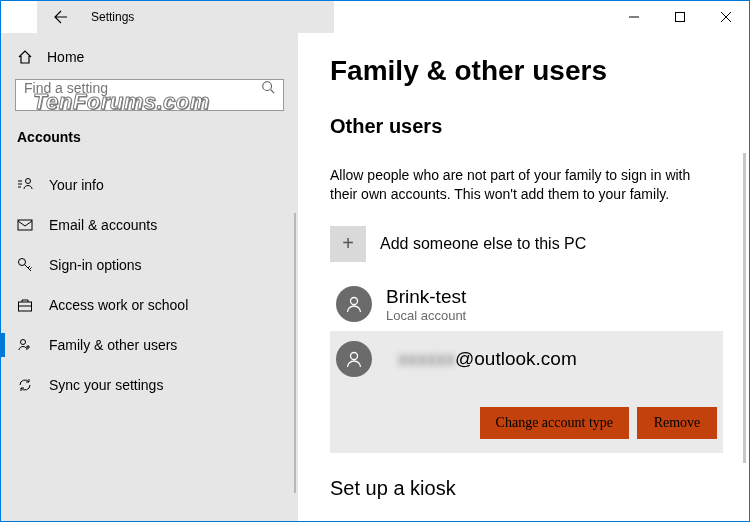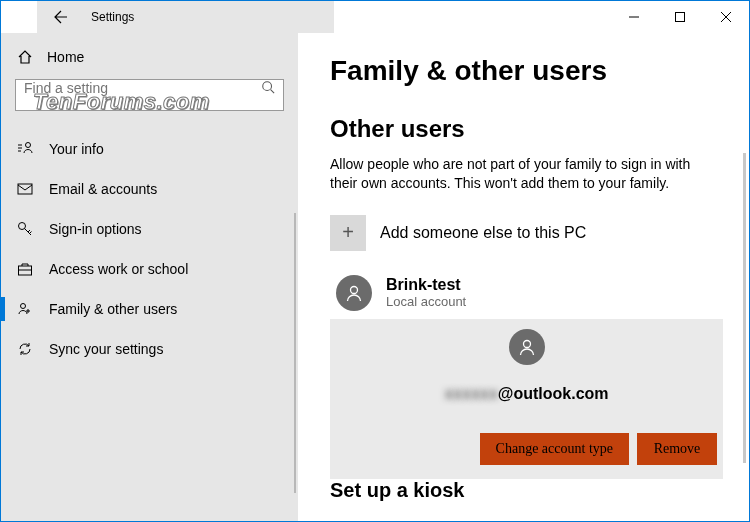--- a/index.html
+++ b/index.html
@@ -202,6 +202,7 @@
             </svg>
         </div>
       </div>
+      <div class="category">Accounts</div>
 
       <div class="nav">
         <div class="nav-item">

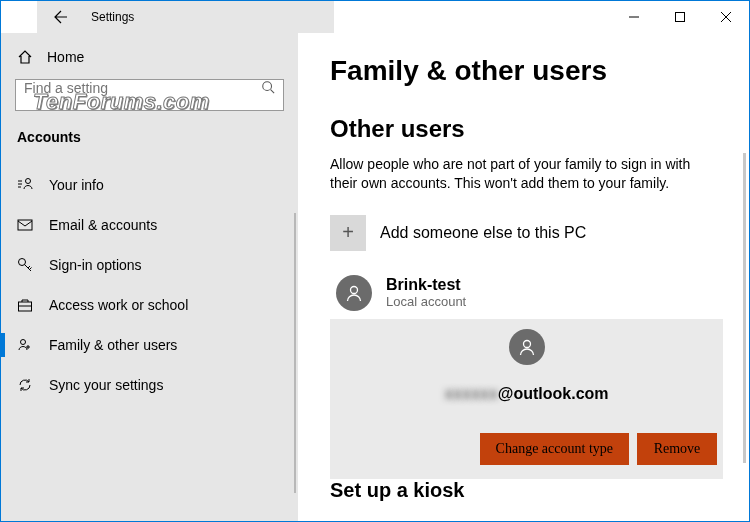--- a/index.html
+++ b/index.html
@@ -99,7 +99,7 @@
     background: #c8c8c8;
   }
   .page-title { font-size: 28px; font-weight: 600; margin-bottom: 28px; }
-  .section-title { font-size: 24px; font-weight: 600; margin-bottom: 12px; }
+  .section-title { font-size: 20px; font-weight: 600; margin-bottom: 28px; }
   .section-desc { font-size: 14px; color: #000; margin-bottom: 16px; max-width: 390px; line-height: 1.35; }
   .add-row {
     display: flex; align-items: center; gap: 14px;

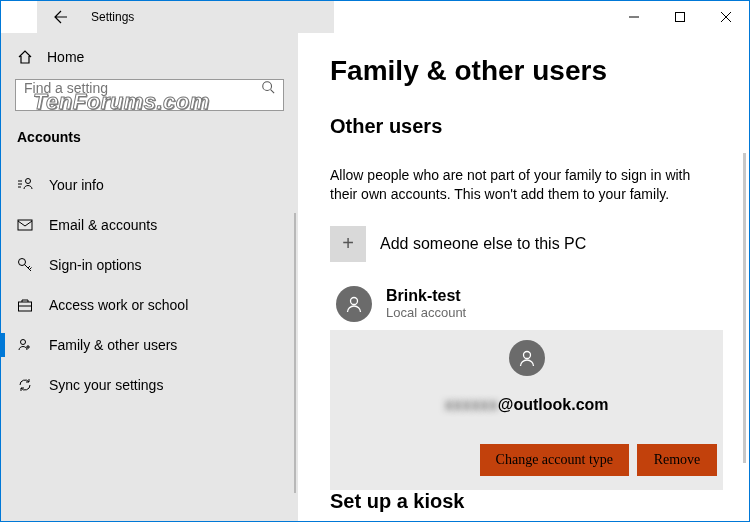--- a/index.html
+++ b/index.html
@@ -128,7 +128,7 @@
     display: flex; align-items: center; justify-content: center;
   }
   .user-labels { display: flex; flex-direction: column; }
-  .user-name { font-size: 16px; color: #000; font-weight: bold; }
+  .user-name { font-size: 19px; color: #000; }
   .user-sub { font-size: 13px; color: #6a6a6a; }
   .blurred { color: transparent; text-shadow: 0 0 6px rgba(100,100,100,0.9); }
   .action-row {

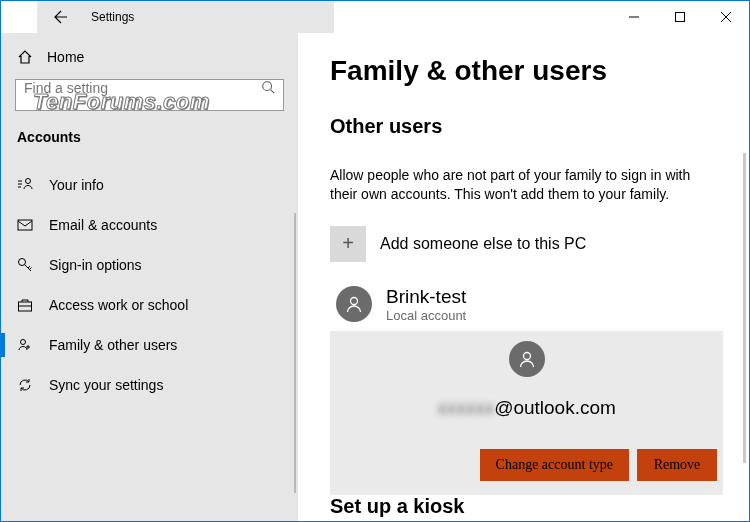--- a/index.html
+++ b/index.html
@@ -121,7 +121,7 @@
     flex-direction: column;
     align-items: stretch;
   }
-  .user-row.selected .user-top { display: flex; align-items: center; gap: 20px; flex-direction: column; }
+  .user-row.selected .user-top { display: flex; align-items: center; gap: 26px; }
   .avatar {
     width: 36px; height: 36px; border-radius: 50%;
     background: #6b6b6b;

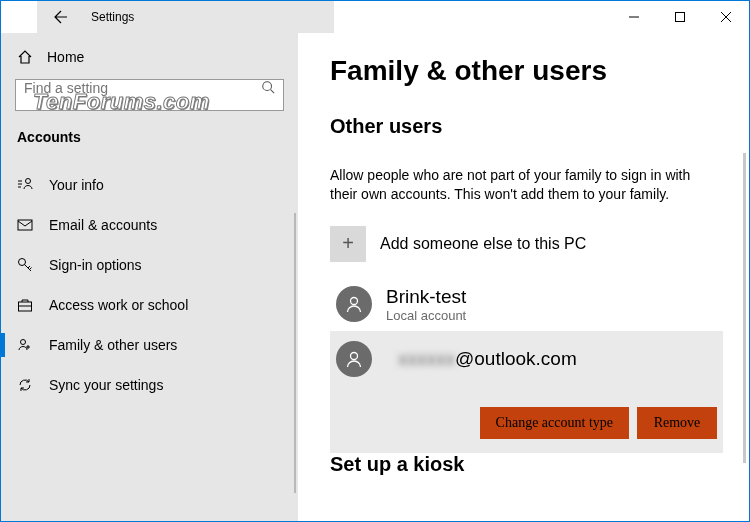--- a/index.html
+++ b/index.html
@@ -139,7 +139,7 @@
     padding: 8px 16px; font-size: 14px;
     min-width: 80px; text-align: center; font-family: Liberation Serif, serif;
   }
-  .kiosk-title { font-size: 20px; font-weight: 700; }
+  .kiosk-title { font-size: 20px; font-weight: 400; margin-top: 24px; }
   .watermark {
     position: absolute; top: 88px; left: 32px;
     font-size: 22px; font-weight: 700; font-style: italic;

